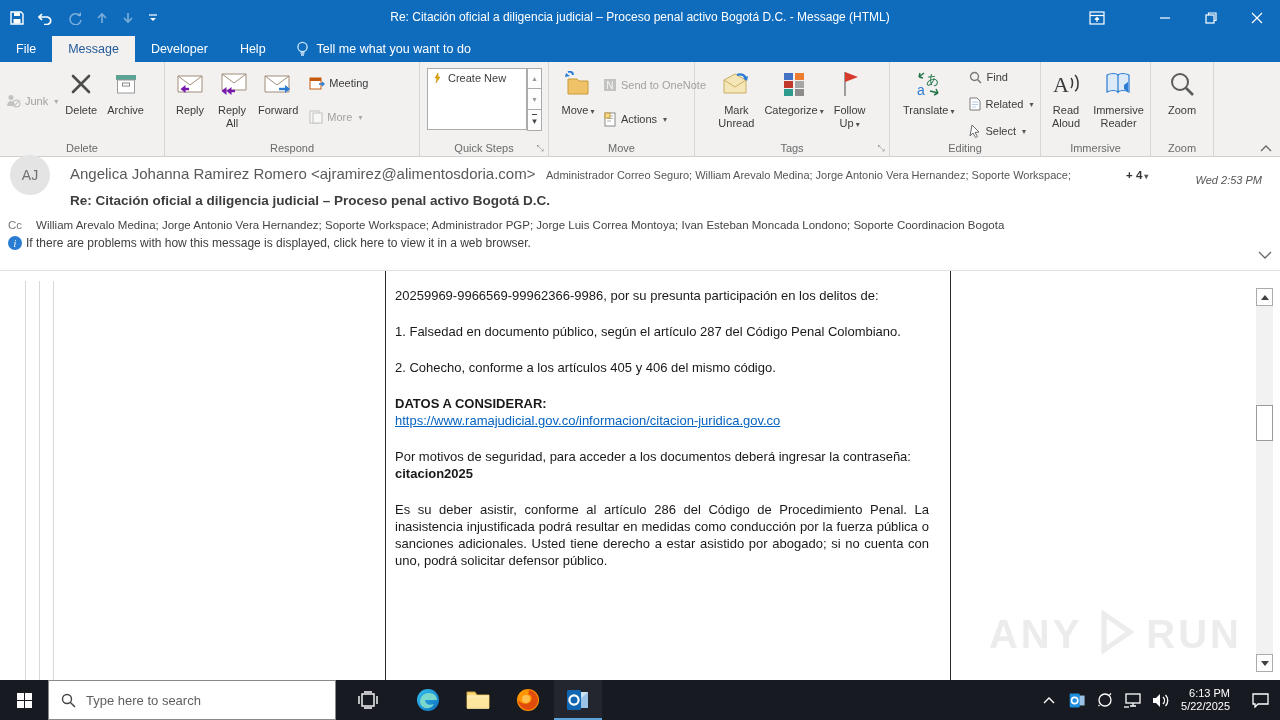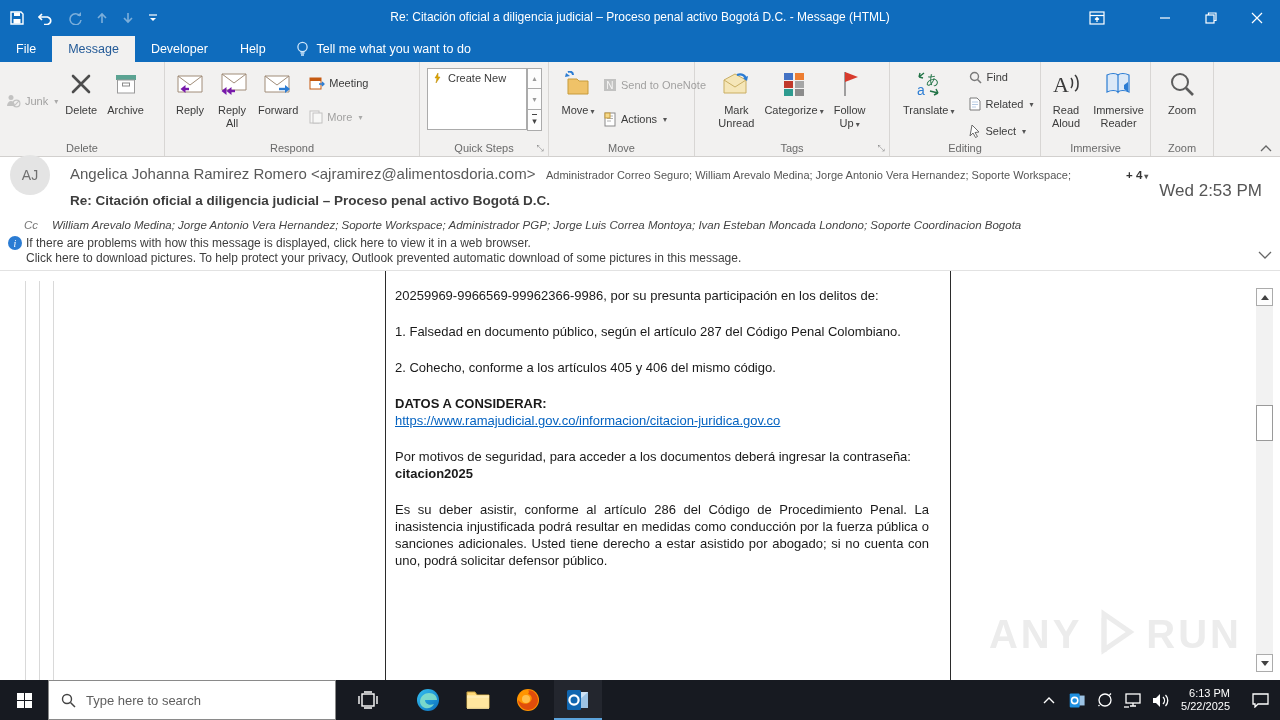--- a/index.html
+++ b/index.html
@@ -53,7 +53,7 @@
   #sender { position:absolute; left:70px; top:8px; font-size:15px; color:#595959; white-space:nowrap; }
   #toline { position:absolute; left:546px; top:12px; width:550px; font-size:11px; color:#555; white-space:nowrap; overflow:hidden; }
   #tomore { position:absolute; left:1126px; top:12px; font-size:11.5px; color:#333; font-weight:bold; }
-  #senttime { position:absolute; right:18px; top:24px; font-size:17px; color:#555; }
+  #senttime { position:absolute; right:18px; top:17px; font-size:11px; color:#555;font-style:italic; }
   #subject { position:absolute; left:70px; top:36px; font-size:13.5px; font-weight:bold; color:#3d3d3d; white-space:nowrap; }
   #ccrow { position:absolute; left:24px; top:62px; font-size:11.5px; color:#444; white-space:nowrap;font-style:italic; }
   #ccrow .cclabel { color:#777; margin-right:14px; }

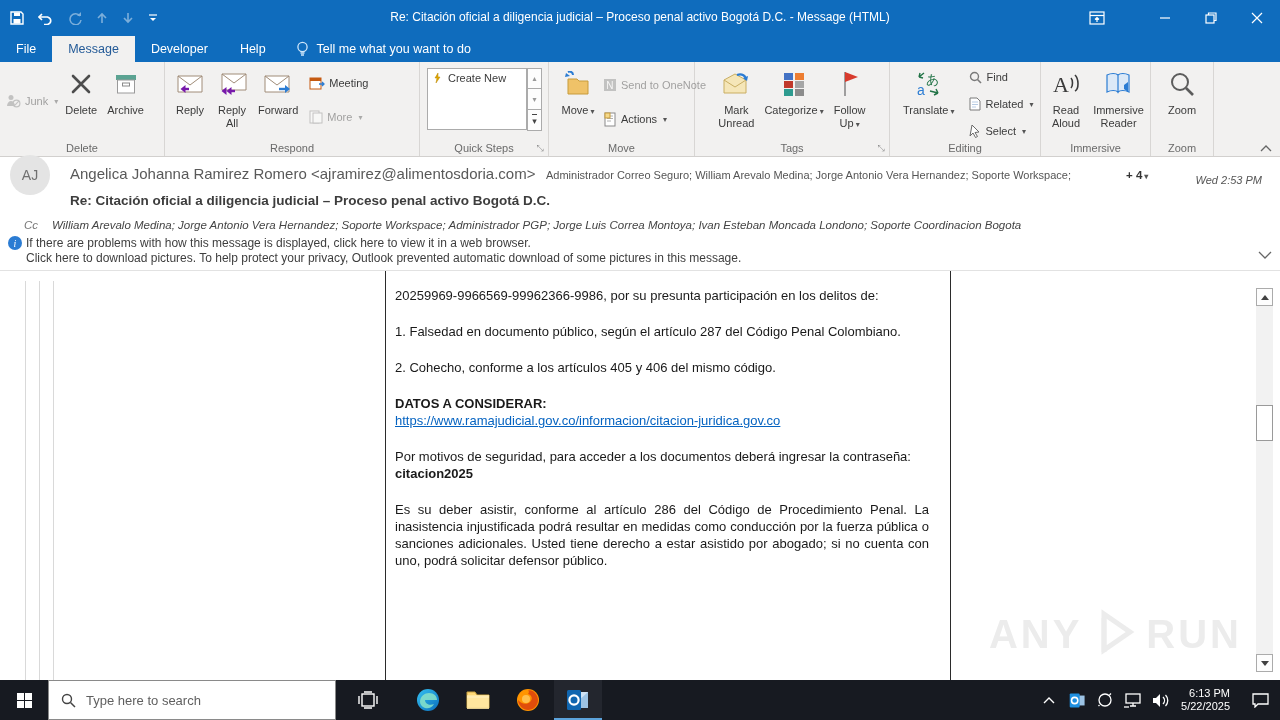--- a/index.html
+++ b/index.html
@@ -55,7 +55,7 @@
   #tomore { position:absolute; left:1126px; top:12px; font-size:11.5px; color:#333; font-weight:bold; }
   #senttime { position:absolute; right:18px; top:17px; font-size:11px; color:#555;font-style:italic; }
   #subject { position:absolute; left:70px; top:36px; font-size:13.5px; font-weight:bold; color:#3d3d3d; white-space:nowrap; }
-  #ccrow { position:absolute; left:24px; top:62px; font-size:11.5px; color:#444; white-space:nowrap;font-style:italic; }
+  #ccrow { position:absolute; left:8px; top:62px; font-size:11.5px; color:#444; white-space:nowrap; }
   #ccrow .cclabel { color:#777; margin-right:14px; }
 
   

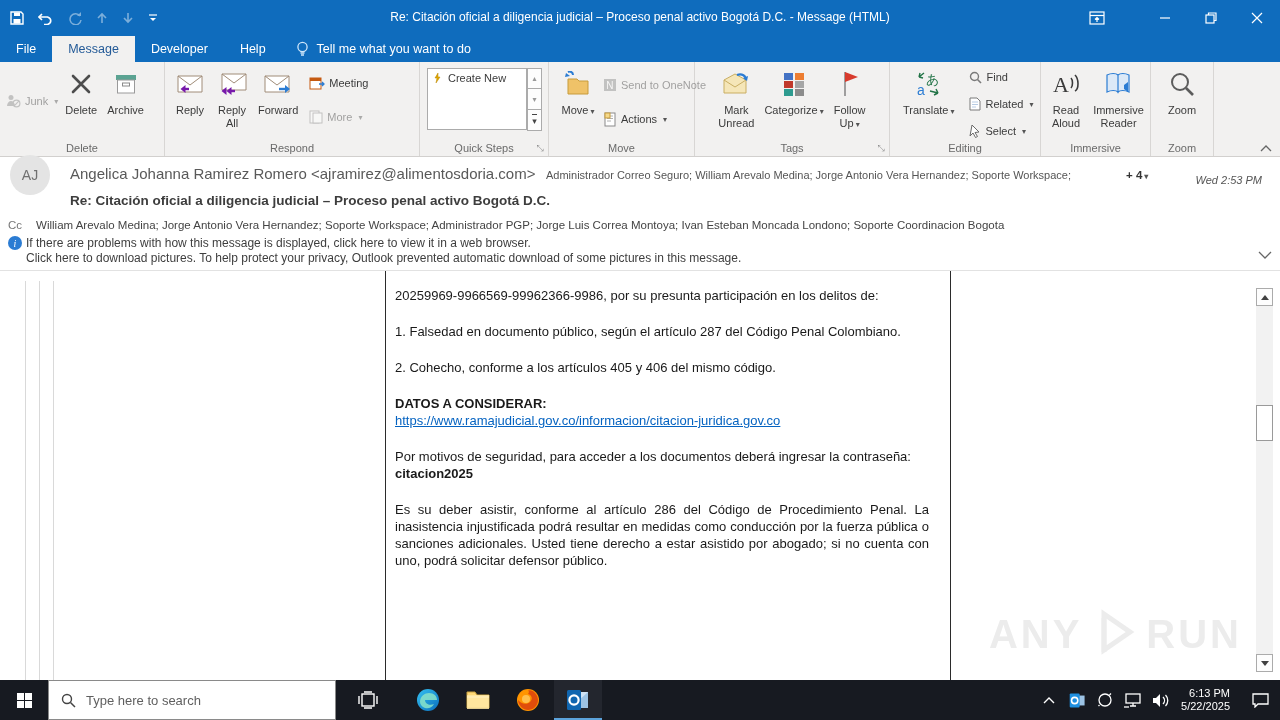--- a/index.html
+++ b/index.html
@@ -496,7 +496,6 @@
   <div id="infobar">
     <div id="info-icon">i</div>
     <div id="info1">If there are problems with how this message is displayed, click here to view it in a web browser.</div>
-    <div id="info2">Click here to download pictures. To help protect your privacy, Outlook prevented automatic download of some pictures in this message.</div>
     <div id="head-chevron">
         <svg width="14" height="8" viewBox="0 0 14 8">
           <path d="M1 1l6 6 6-6" fill="none" stroke="#666" stroke-width="1.3"></path>

